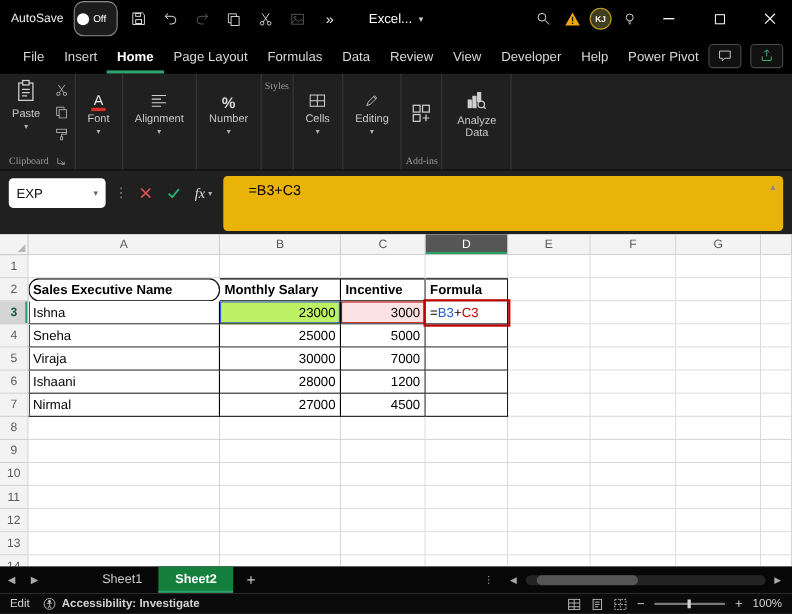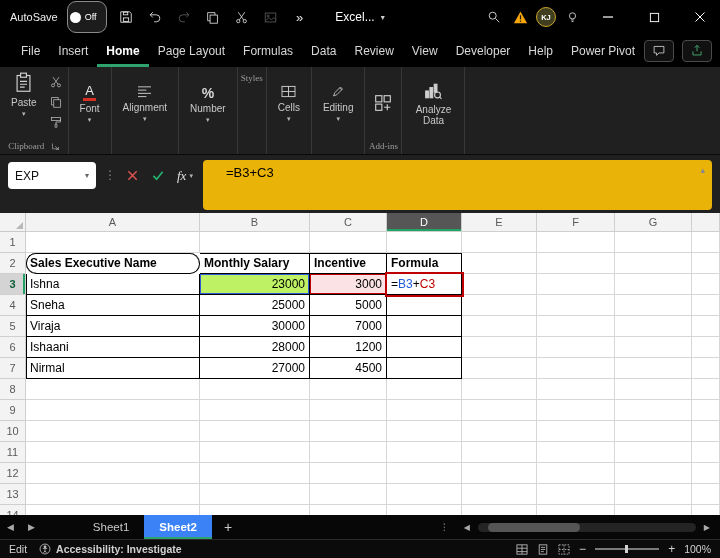--- a/index.html
+++ b/index.html
@@ -97,7 +97,7 @@
   .tnav.sm { font-size:8px; padding:0 4px; }
   .sheet-tabs { display:flex; align-items:stretch; margin-left:36px; }
   .stab { display:flex; align-items:center; padding:0 15px; font-size:11.5px; color:#c9c9c9; cursor:pointer; }
-  .stab.active { background:#3b82f6; color:#fff; font-weight:bold; box-shadow:inset 0 -2px 0 #2ea36d; }
+  .stab.active { background:#15803d; color:#fff; font-weight:bold; box-shadow:inset 0 -2px 0 #2ea36d; }
   .addsheet { color:#c9c9c9; font-size:14px; display:flex; align-items:center; padding:0 12px; cursor:pointer; }
   .tab-right { margin-left:auto; display:flex; align-items:center; gap:4px; padding-right:6px; }
   .hscroll { width:218px; height:9px; background:#242424; border-radius:5px; position:relative; cursor:pointer; }

